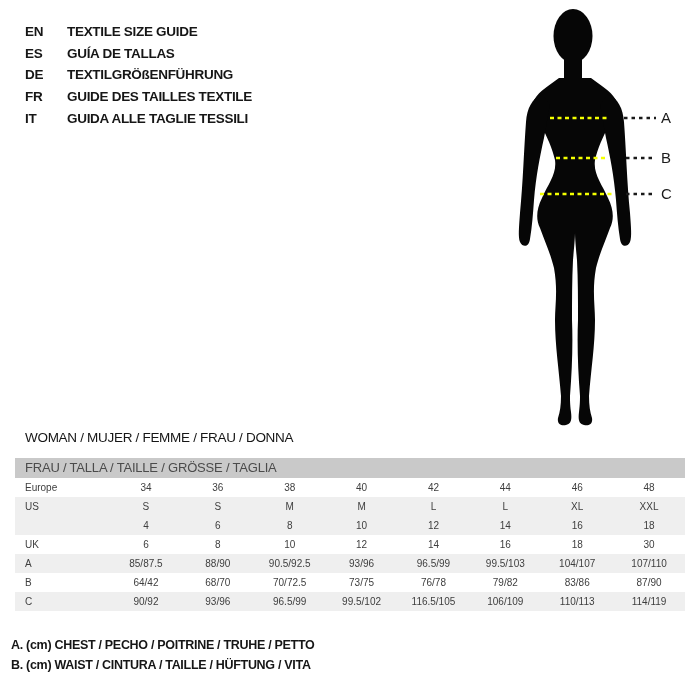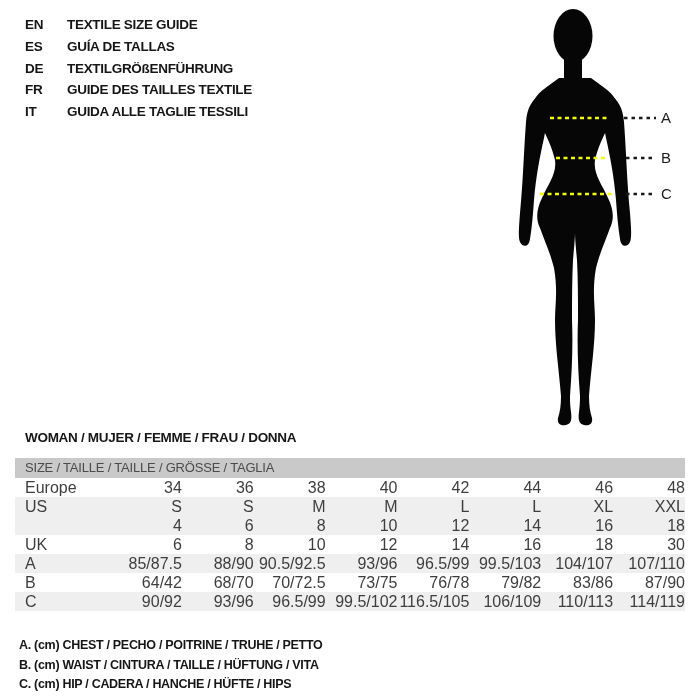--- a/index.html
+++ b/index.html
@@ -10,7 +10,7 @@
 
   
   .lang-block { position:absolute; left:25px; top:17px; }
-  .lang-row { display:flex; height:21.8px; align-items:flex-start; }
+  .lang-row { display:flex; height:21.8px; align-items:flex-end; }
   .lang-code, .lang-label {
     font-weight:bold; font-size:13.5px; color:#161616; letter-spacing:-0.3px;
     white-space:nowrap;

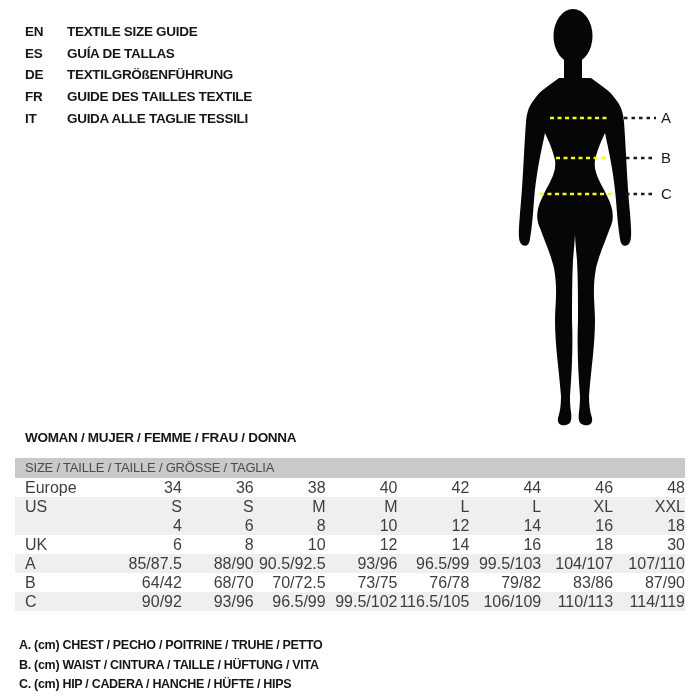--- a/index.html
+++ b/index.html
@@ -23,7 +23,7 @@
   
   .section-title {
     position:absolute; left:25px; top:430px;
-    font-weight:bold; font-size:13.5px; color:#161616; letter-spacing:-0.3px;text-align:right;
+    font-weight:normal; font-size:13.5px; color:#161616; letter-spacing:-0.3px;text-align:right;
   }
 
   

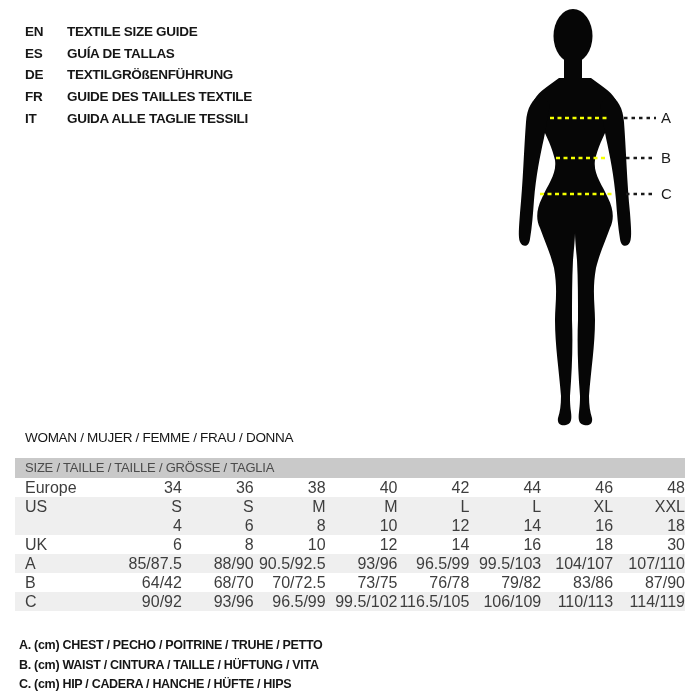--- a/index.html
+++ b/index.html
@@ -150,7 +150,7 @@
 <div class="section-title">WOMAN / MUJER / FEMME / FRAU / DONNA</div>
 
 <div class="size-table">
-  <div class="t-header">SIZE / TAILLE / TAILLE / GRÖSSE / TAGLIA</div>
+  <div class="t-header">FRAU / TALLA / TAILLE / GRÖSSE / TAGLIA</div>
   <div class="t-body">
 
       <div class="t-row">

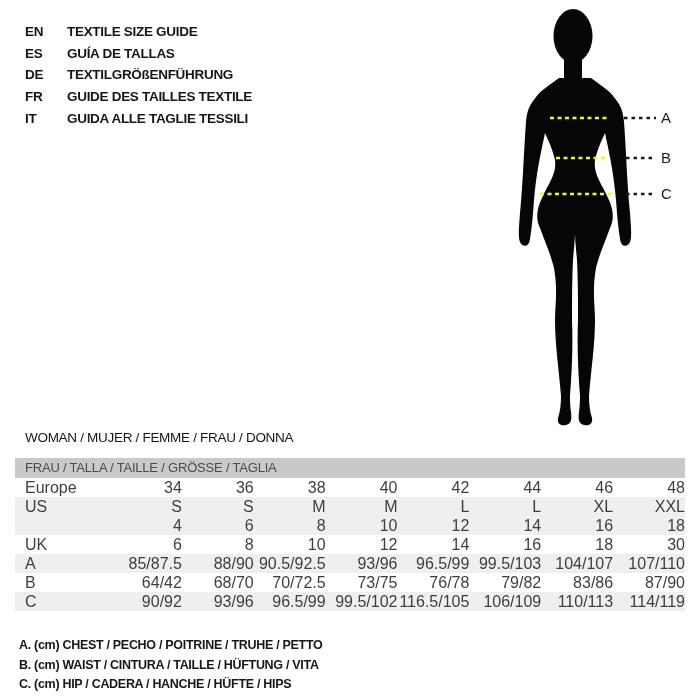--- a/index.html
+++ b/index.html
@@ -32,7 +32,7 @@
     height:20px; line-height:20px; background:#c9c9c9; color:#4b4b4b;
     padding-left:10px; font-size:13px; letter-spacing:-0.2px;
   }
-  .t-body .t-row { display:flex; height:19px; line-height:19px; font-size:16px; color:#3e3e3e; }
+  .t-body .t-row { display:flex; height:19px; line-height:19px; font-size:10px; color:#3e3e3e; }
   .t-row.shade { background:#efefef; }
   .t-label { width:95px; padding-left:10px; box-sizing:border-box; white-space:nowrap; }
   .t-cell { flex:1; text-align:right; white-space:nowrap; }

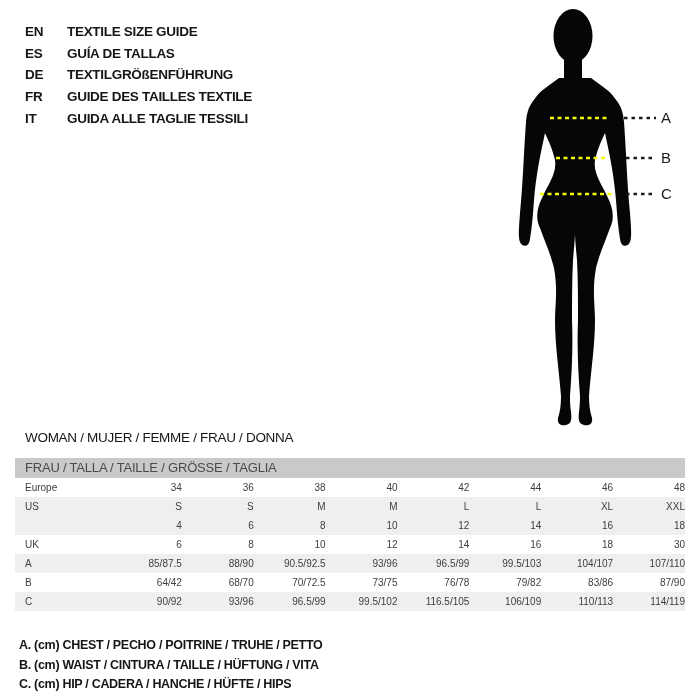--- a/index.html
+++ b/index.html
@@ -35,7 +35,7 @@
   .t-body .t-row { display:flex; height:19px; line-height:19px; font-size:10px; color:#3e3e3e; }
   .t-row.shade { background:#efefef; }
   .t-label { width:95px; padding-left:10px; box-sizing:border-box; white-space:nowrap; }
-  .t-cell { flex:1; text-align:right; white-space:nowrap; }
+  .t-cell { flex:1; text-align:center; white-space:nowrap; }
 
   
   .legend-block { position:absolute; left:19px; top:636px; }

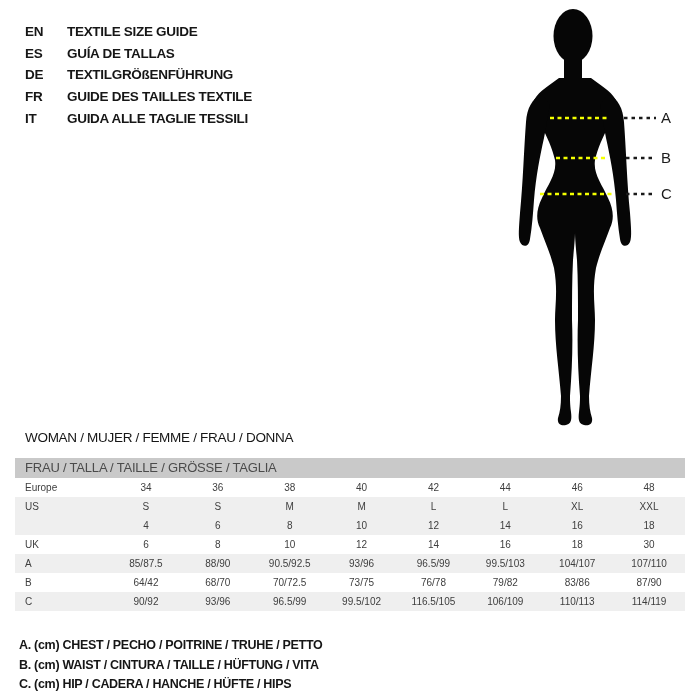--- a/index.html
+++ b/index.html
@@ -38,7 +38,7 @@
   .t-cell { flex:1; text-align:center; white-space:nowrap; }
 
   
-  .legend-block { position:absolute; left:19px; top:636px; }
+  .legend-block { position:absolute; left:11px; top:636px; }
   .legend-line {
     height:19.5px; line-height:19.5px; font-weight:bold; font-size:12.5px;
     color:#161616; letter-spacing:-0.3px; white-space:nowrap;

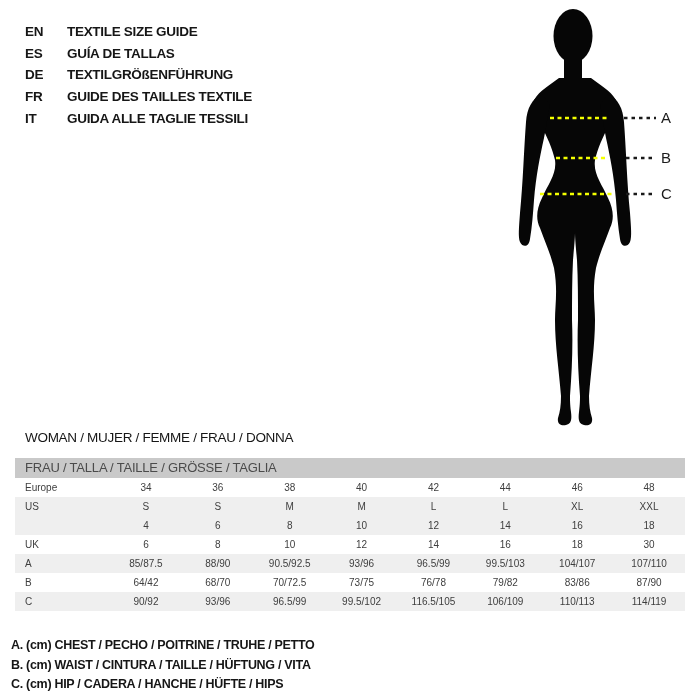--- a/index.html
+++ b/index.html
@@ -196,7 +196,6 @@
 
     <div class="legend-line">B. (cm) WAIST / CINTURA / TAILLE / HÜFTUNG / VITA</div>
 
-    <div class="legend-line">C. (cm) HIP / CADERA / HANCHE / HÜFTE / HIPS</div>
   </div>
 
 </body></html>

